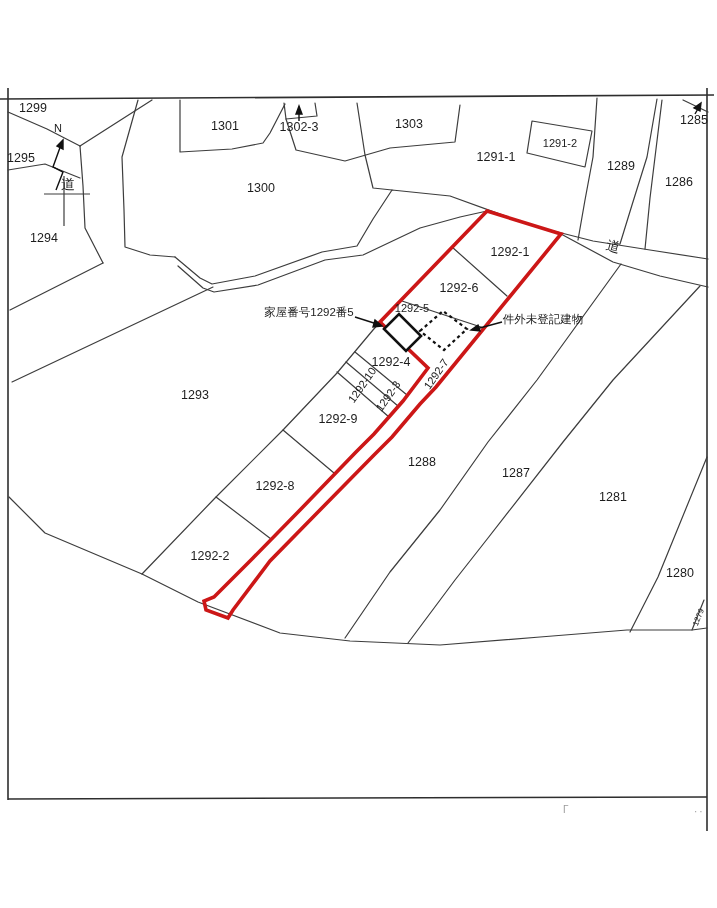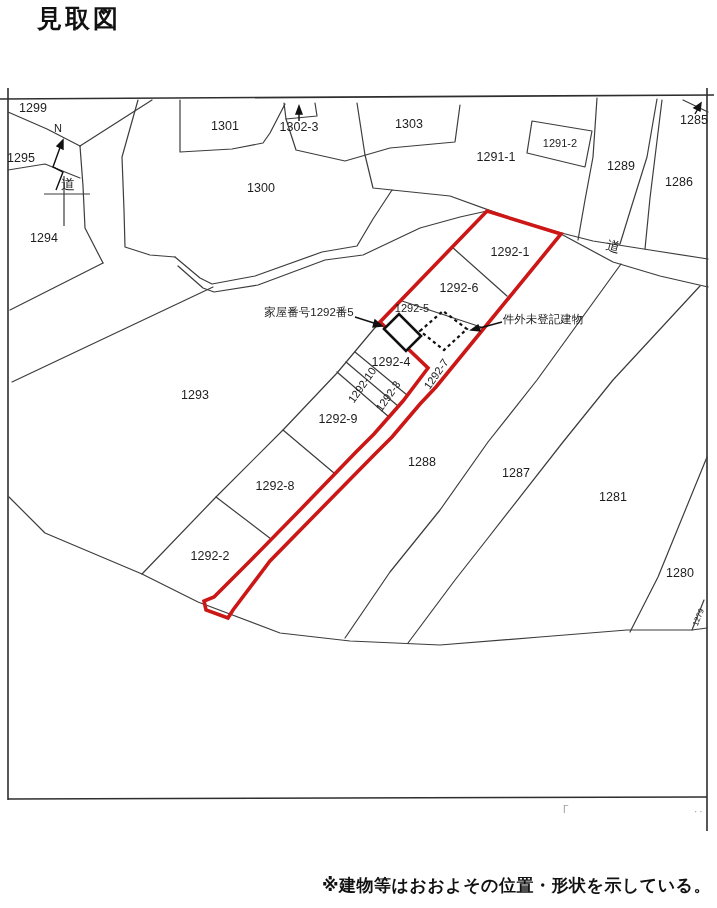--- a/index.html
+++ b/index.html
@@ -24,7 +24,6 @@
 
 <div class="page">
 
-  <div class="doc-title">見取図</div>
 
   <svg width="717" height="908" viewBox="0 0 717 908">
 

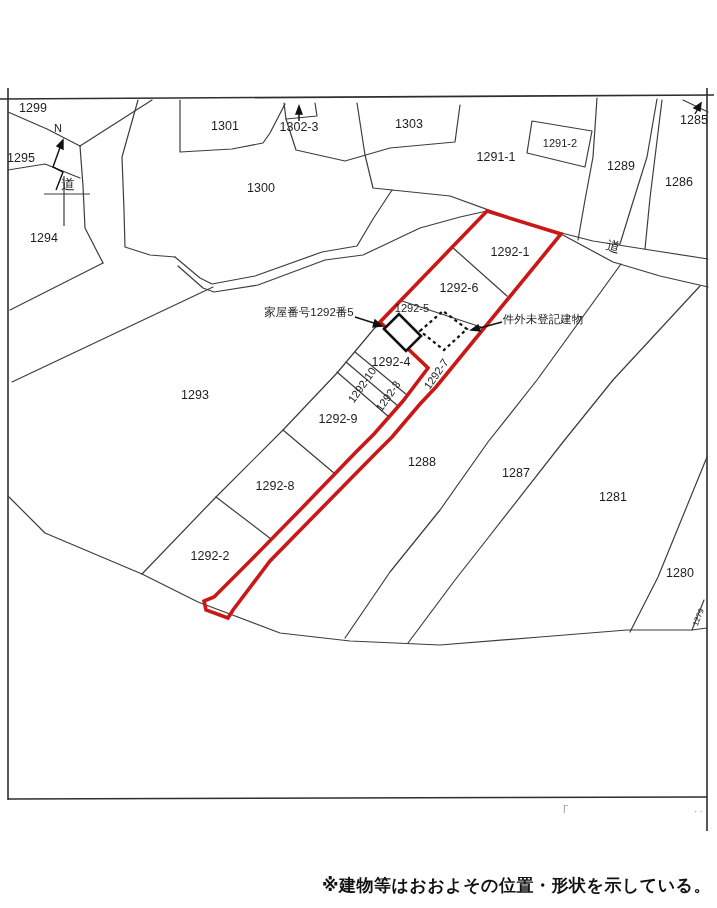--- a/index.html
+++ b/index.html
@@ -136,7 +136,6 @@
   <div class="corner-mark mark-left">Γ</div>
   <div class="corner-mark mark-right">··</div>
 
-  <div class="footnote">※建物等はおおよその位置・形状を示している。</div>
 </div>
 
 </body></html>

